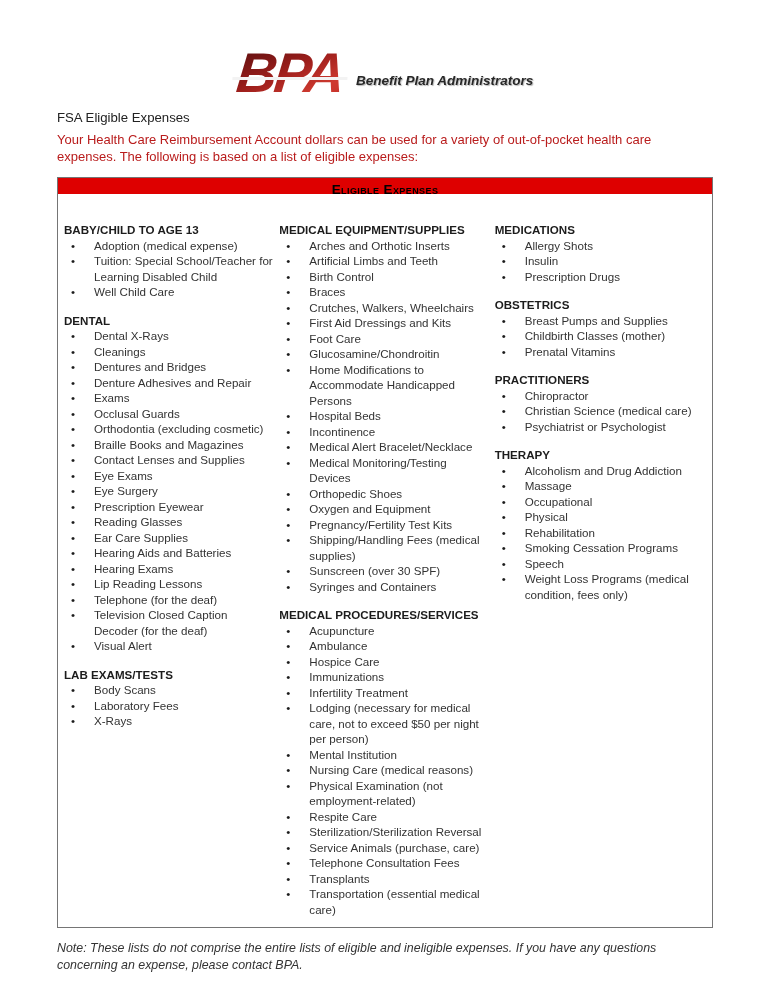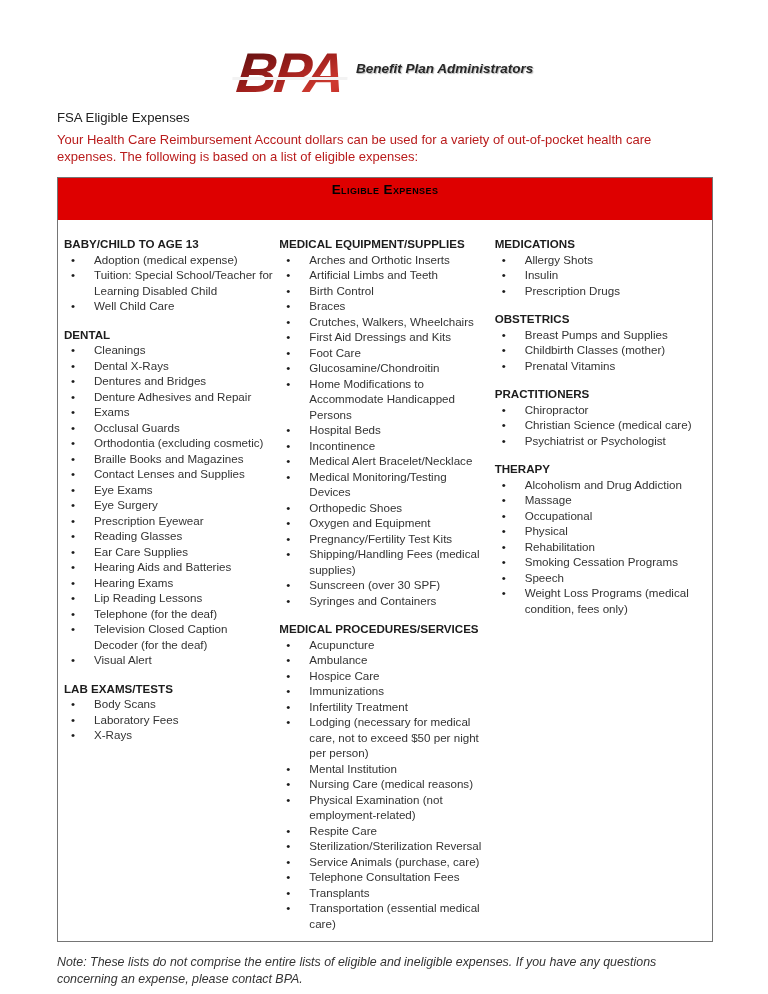--- a/index.html
+++ b/index.html
@@ -55,7 +55,7 @@
     color: #272727;
     text-shadow: 1px 1px 1px rgba(90,90,90,0.45);
     margin-left: 8px;
-    margin-bottom: 20px;
+    margin-bottom: 8px;
     white-space: nowrap;
   }
 

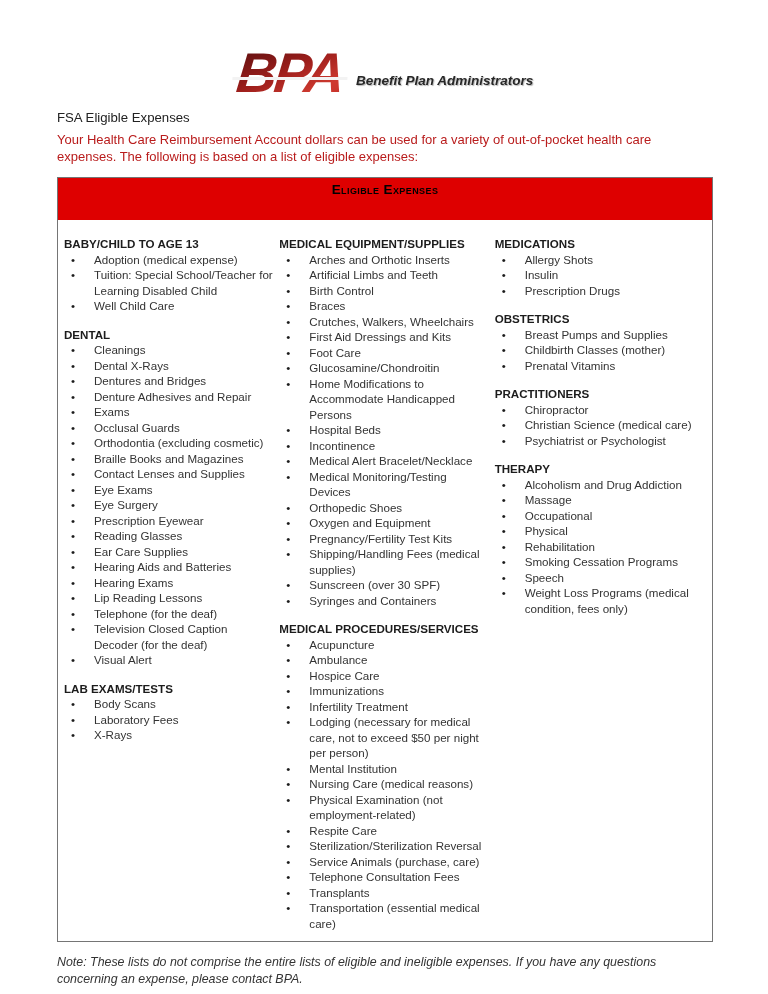--- a/index.html
+++ b/index.html
@@ -80,7 +80,7 @@
     background: #ffffff;
   }
   .banner {
-    height: 42px;
+    height: 16px;
     line-height: 24px;
     background: #de0000;
     color: #000000;

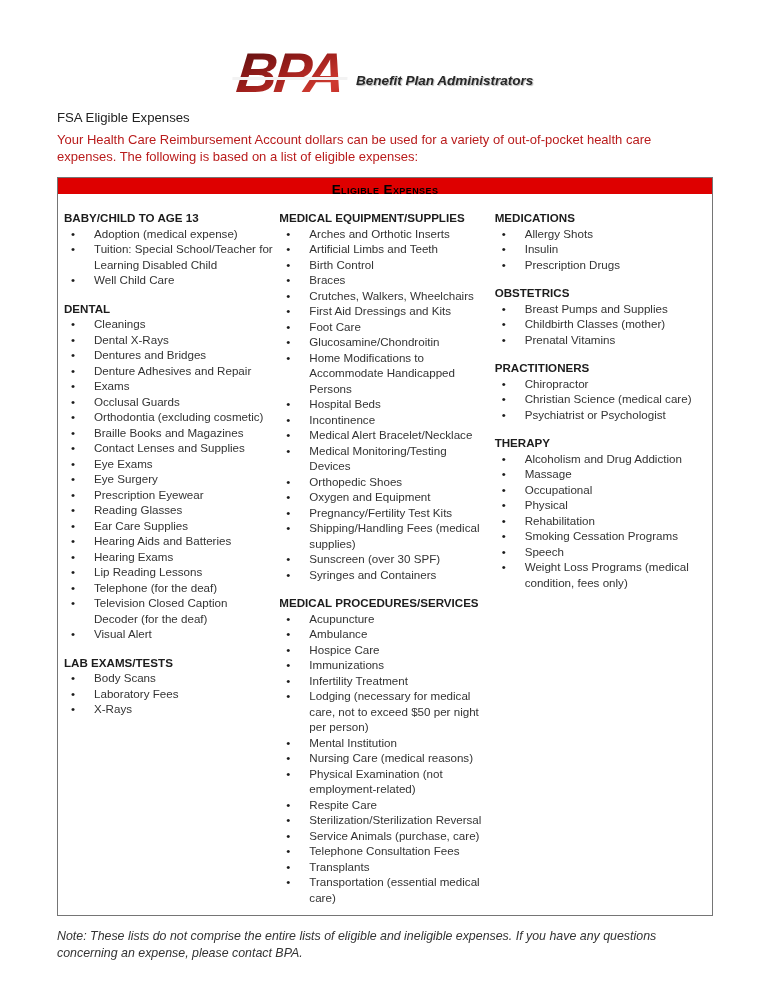--- a/index.html
+++ b/index.html
@@ -92,7 +92,7 @@
   }
   .columns {
     display: flex;
-    padding: 16px 4px 10px 4px;
+    padding: 28px 4px 10px 4px;
   }
   .col {
     flex: 1 1 0;

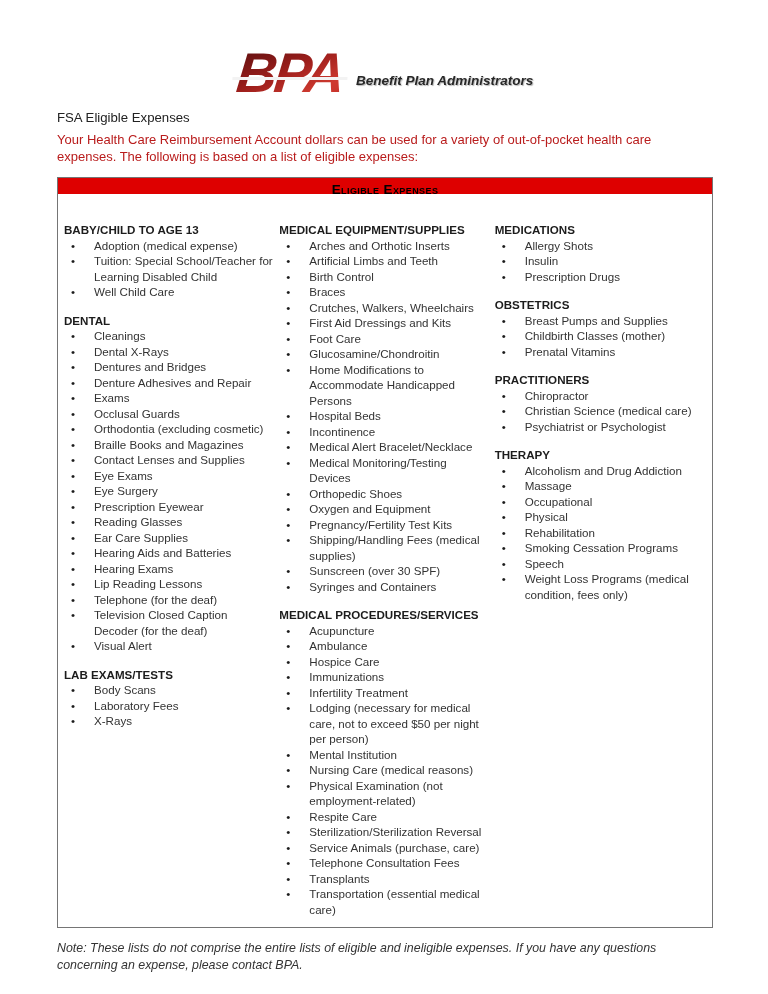--- a/index.html
+++ b/index.html
@@ -163,8 +163,8 @@
           </ul>
           <div class="sec-heading">DENTAL</div>
           <ul class="sec-list">
+            <li>Dental X-Rays</li>
             <li>Cleanings</li>
-            <li>Dental X-Rays</li>
             <li>Dentures and Bridges</li>
             <li>Denture Adhesives and Repair</li>
             <li>Exams</li>

